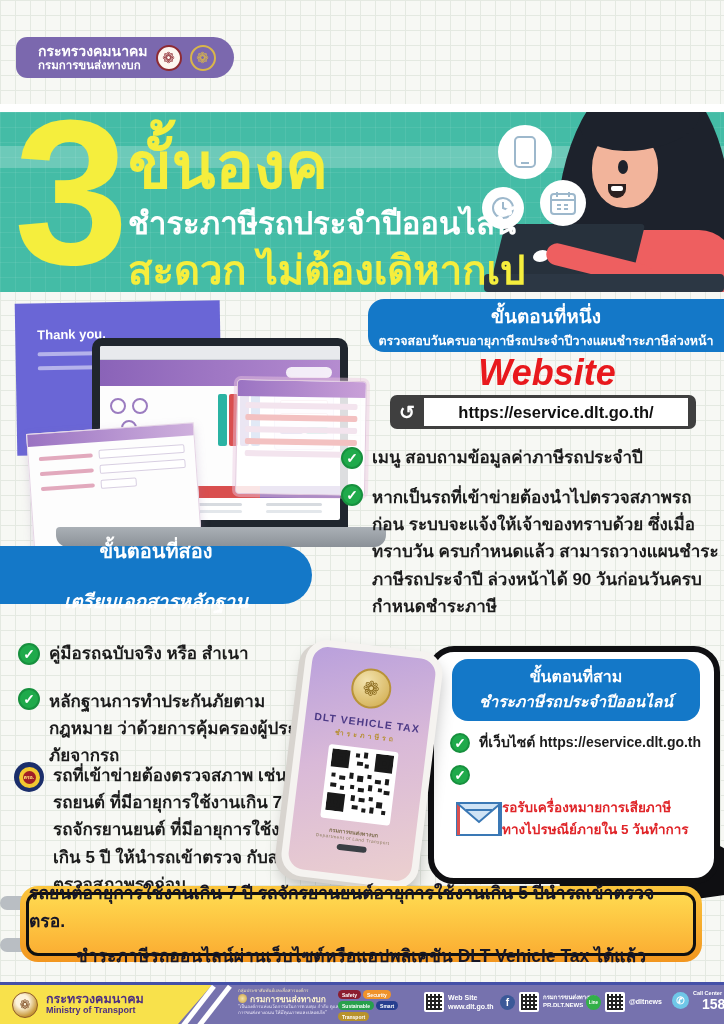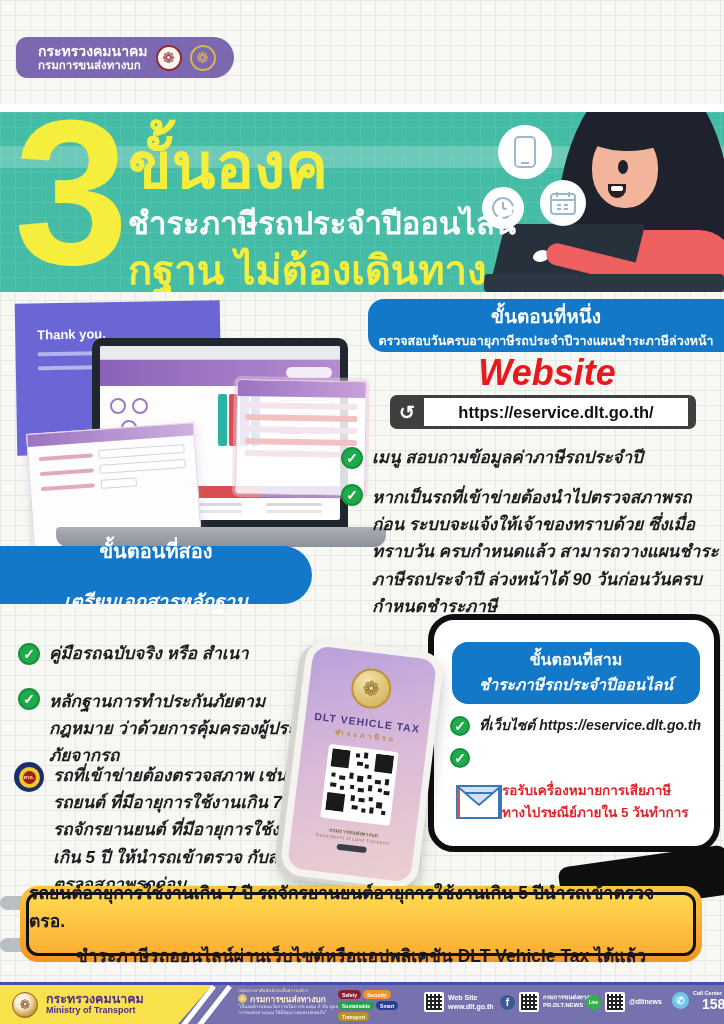--- a/index.html
+++ b/index.html
@@ -233,7 +233,7 @@
     <div class="abs hero-num">3</div>
     <div class="abs hero-title">ขั้นองค</div>
     <div class="abs hero-sub">ชำระภาษีรถประจำปีออนไลน์</div>
-    <div class="abs hero-tag">กฐาน ไม่ต้องเดินทาง</div>
+    <div class="abs hero-tag">สะดวก ไม่ต้องเดิหากเป</div>
   </div>
 
   <div class="abs mt-purple">

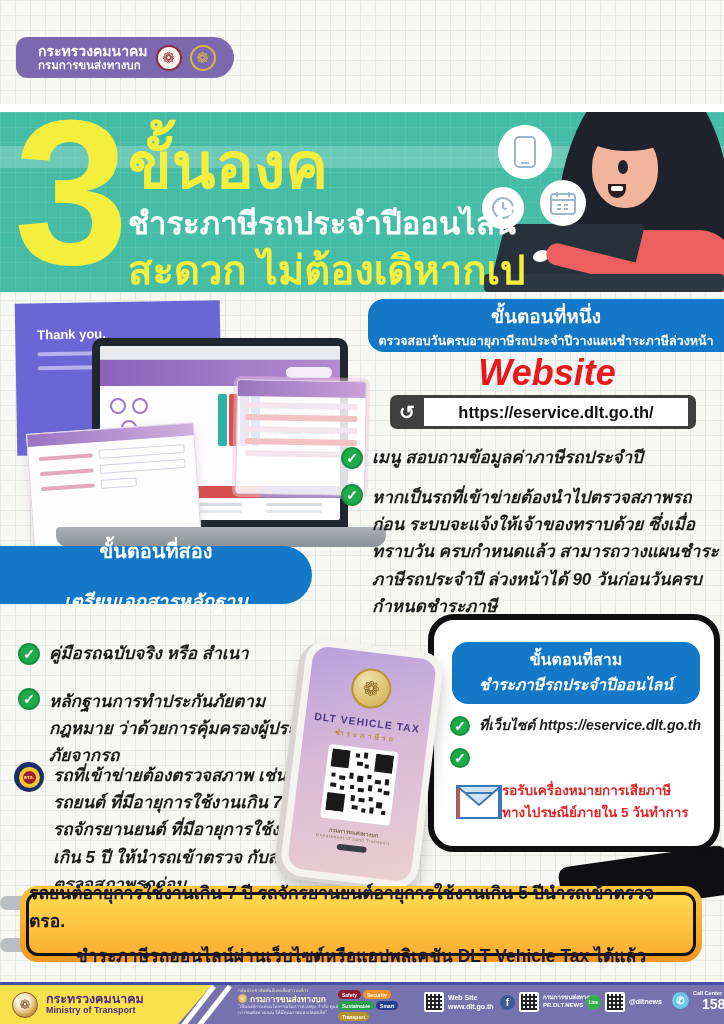--- a/index.html
+++ b/index.html
@@ -96,7 +96,7 @@
   .chk { width:22px; height:22px; border-radius:50%; background:#1faa4b; color:#fff; font-size:14px; font-weight:bold;
     display:flex; align-items:center; justify-content:center; flex:0 0 auto; border:2px solid #17903e; }
   .blt { display:flex; gap:9px; align-items:flex-start; }
-  .blt .tx { font-size:17px; font-weight:bold; color:#1c1c1c; line-height:1.6;font-style:italic; }
+  .blt .tx { font-size:17px; font-weight:bold; color:#1c1c1c; line-height:1.6; }
   .step2-bar { left:0; top:546px; width:312px; height:58px; background:#1478c8; border-radius:0 30px 30px 0;
     display:flex; flex-direction:column; align-items:center; justify-content:center; color:#fff;gap:19px; }
   .step2-bar .t { font-size:20px; font-weight:bold; }

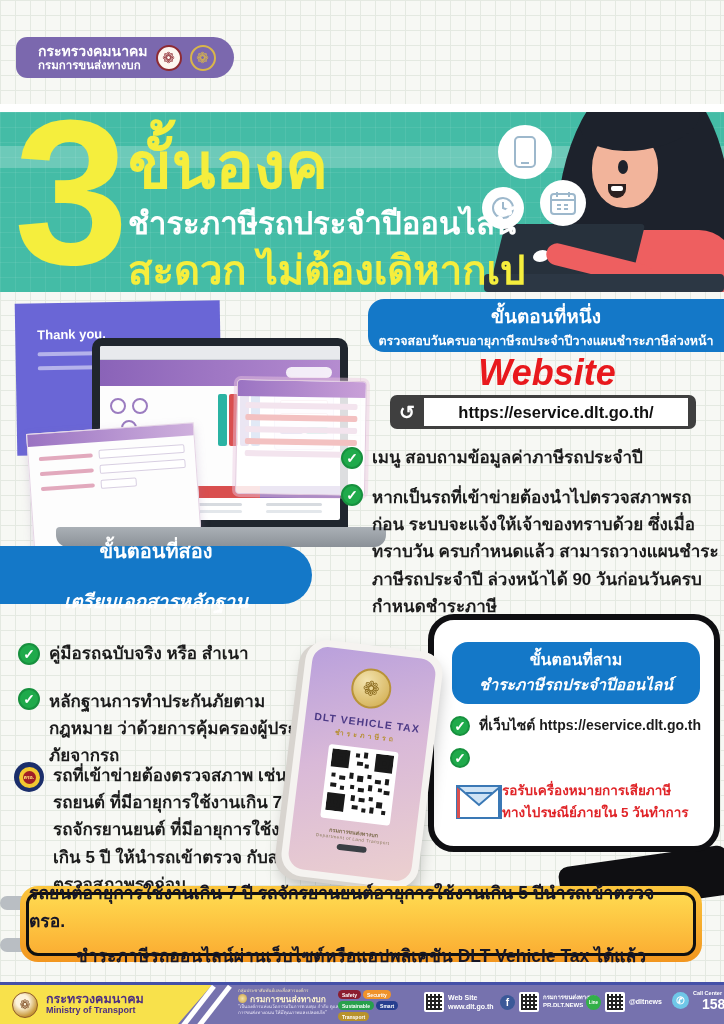--- a/index.html
+++ b/index.html
@@ -120,7 +120,7 @@
   .phone .chin { margin-top:4px; width:30px; height:6px; background:#3a3f45; border-radius:3px; }
 
   
-  .card3 { left:428px; top:614px; width:292px; height:238px; background:#fff; border:6px solid #0f0f12; border-radius:26px; z-index:4; padding:22px 10px 0 14px; }
+  .card3 { left:428px; top:646px; width:292px; height:238px; background:#fff; border:6px solid #0f0f12; border-radius:26px; z-index:4; padding:7px 10px 0 14px; }
   .card3-hd { margin:0 4px; background:#1478c8; border-radius:16px; color:#fff; text-align:center; padding:5px 2px 7px 2px; }
   .card3-hd .t { font-size:16px; font-weight:bold; }
   .card3-hd .s { font-size:15.5px; font-weight:bold; font-style:italic; }

